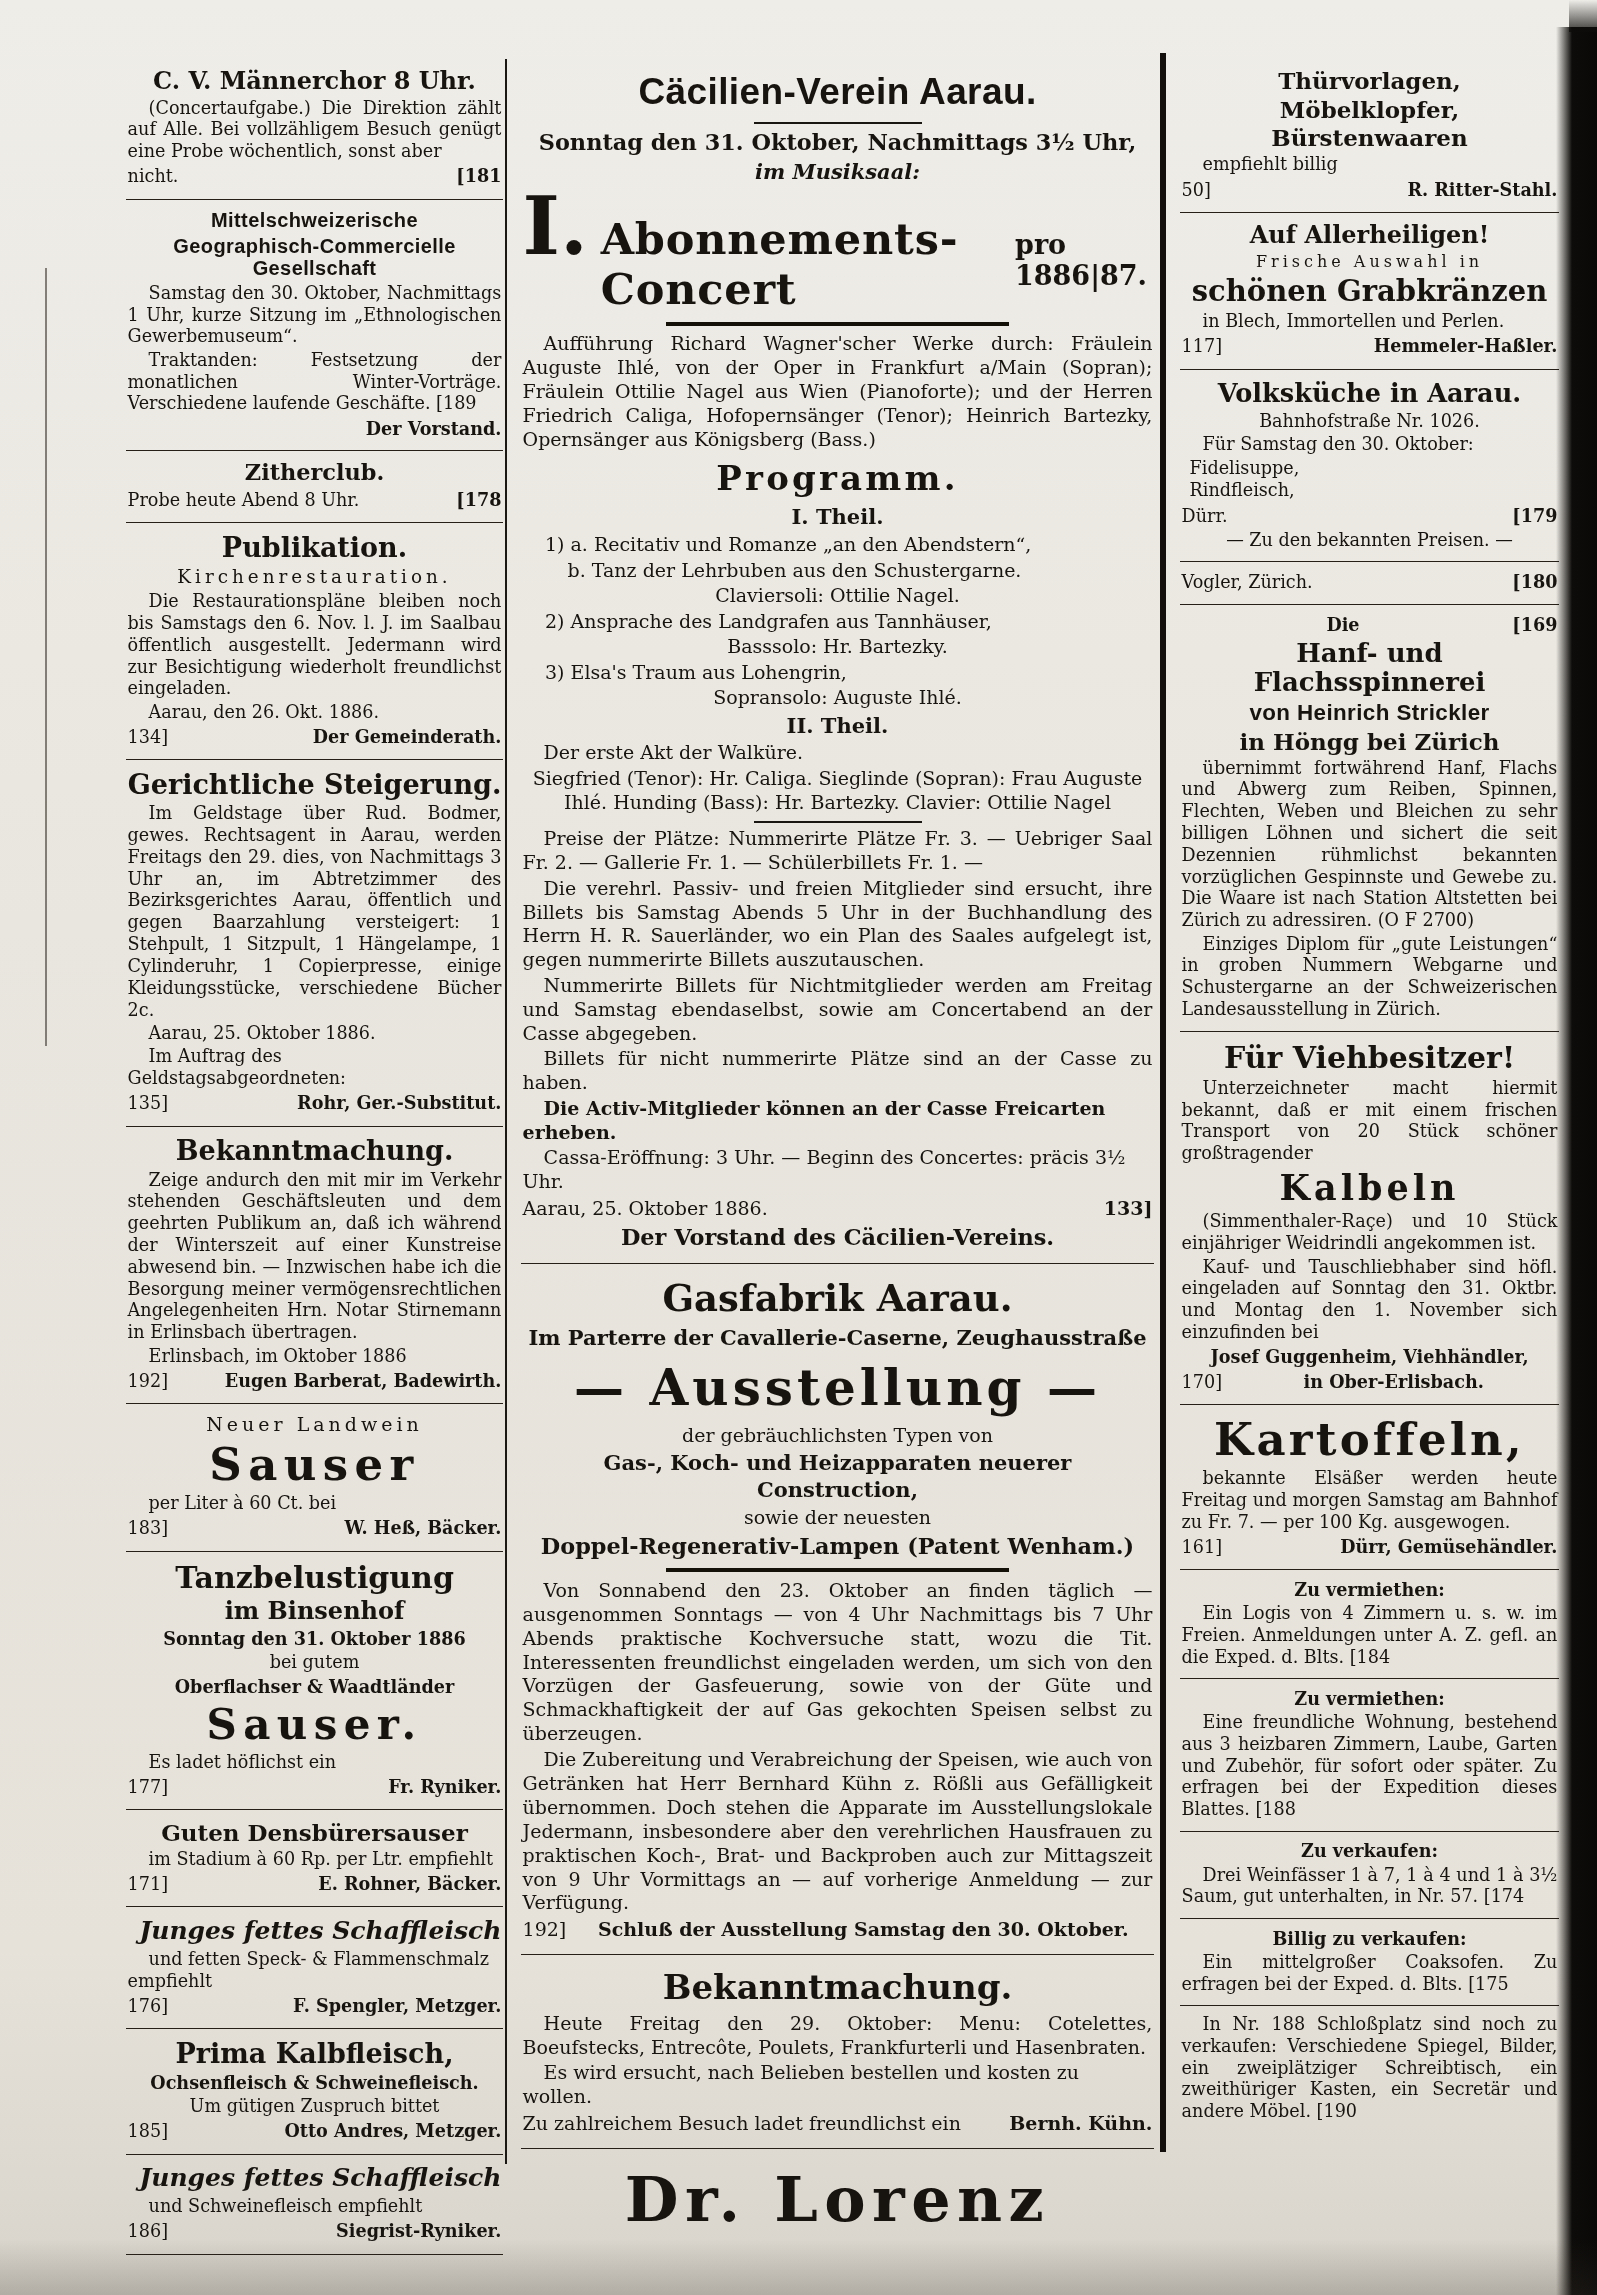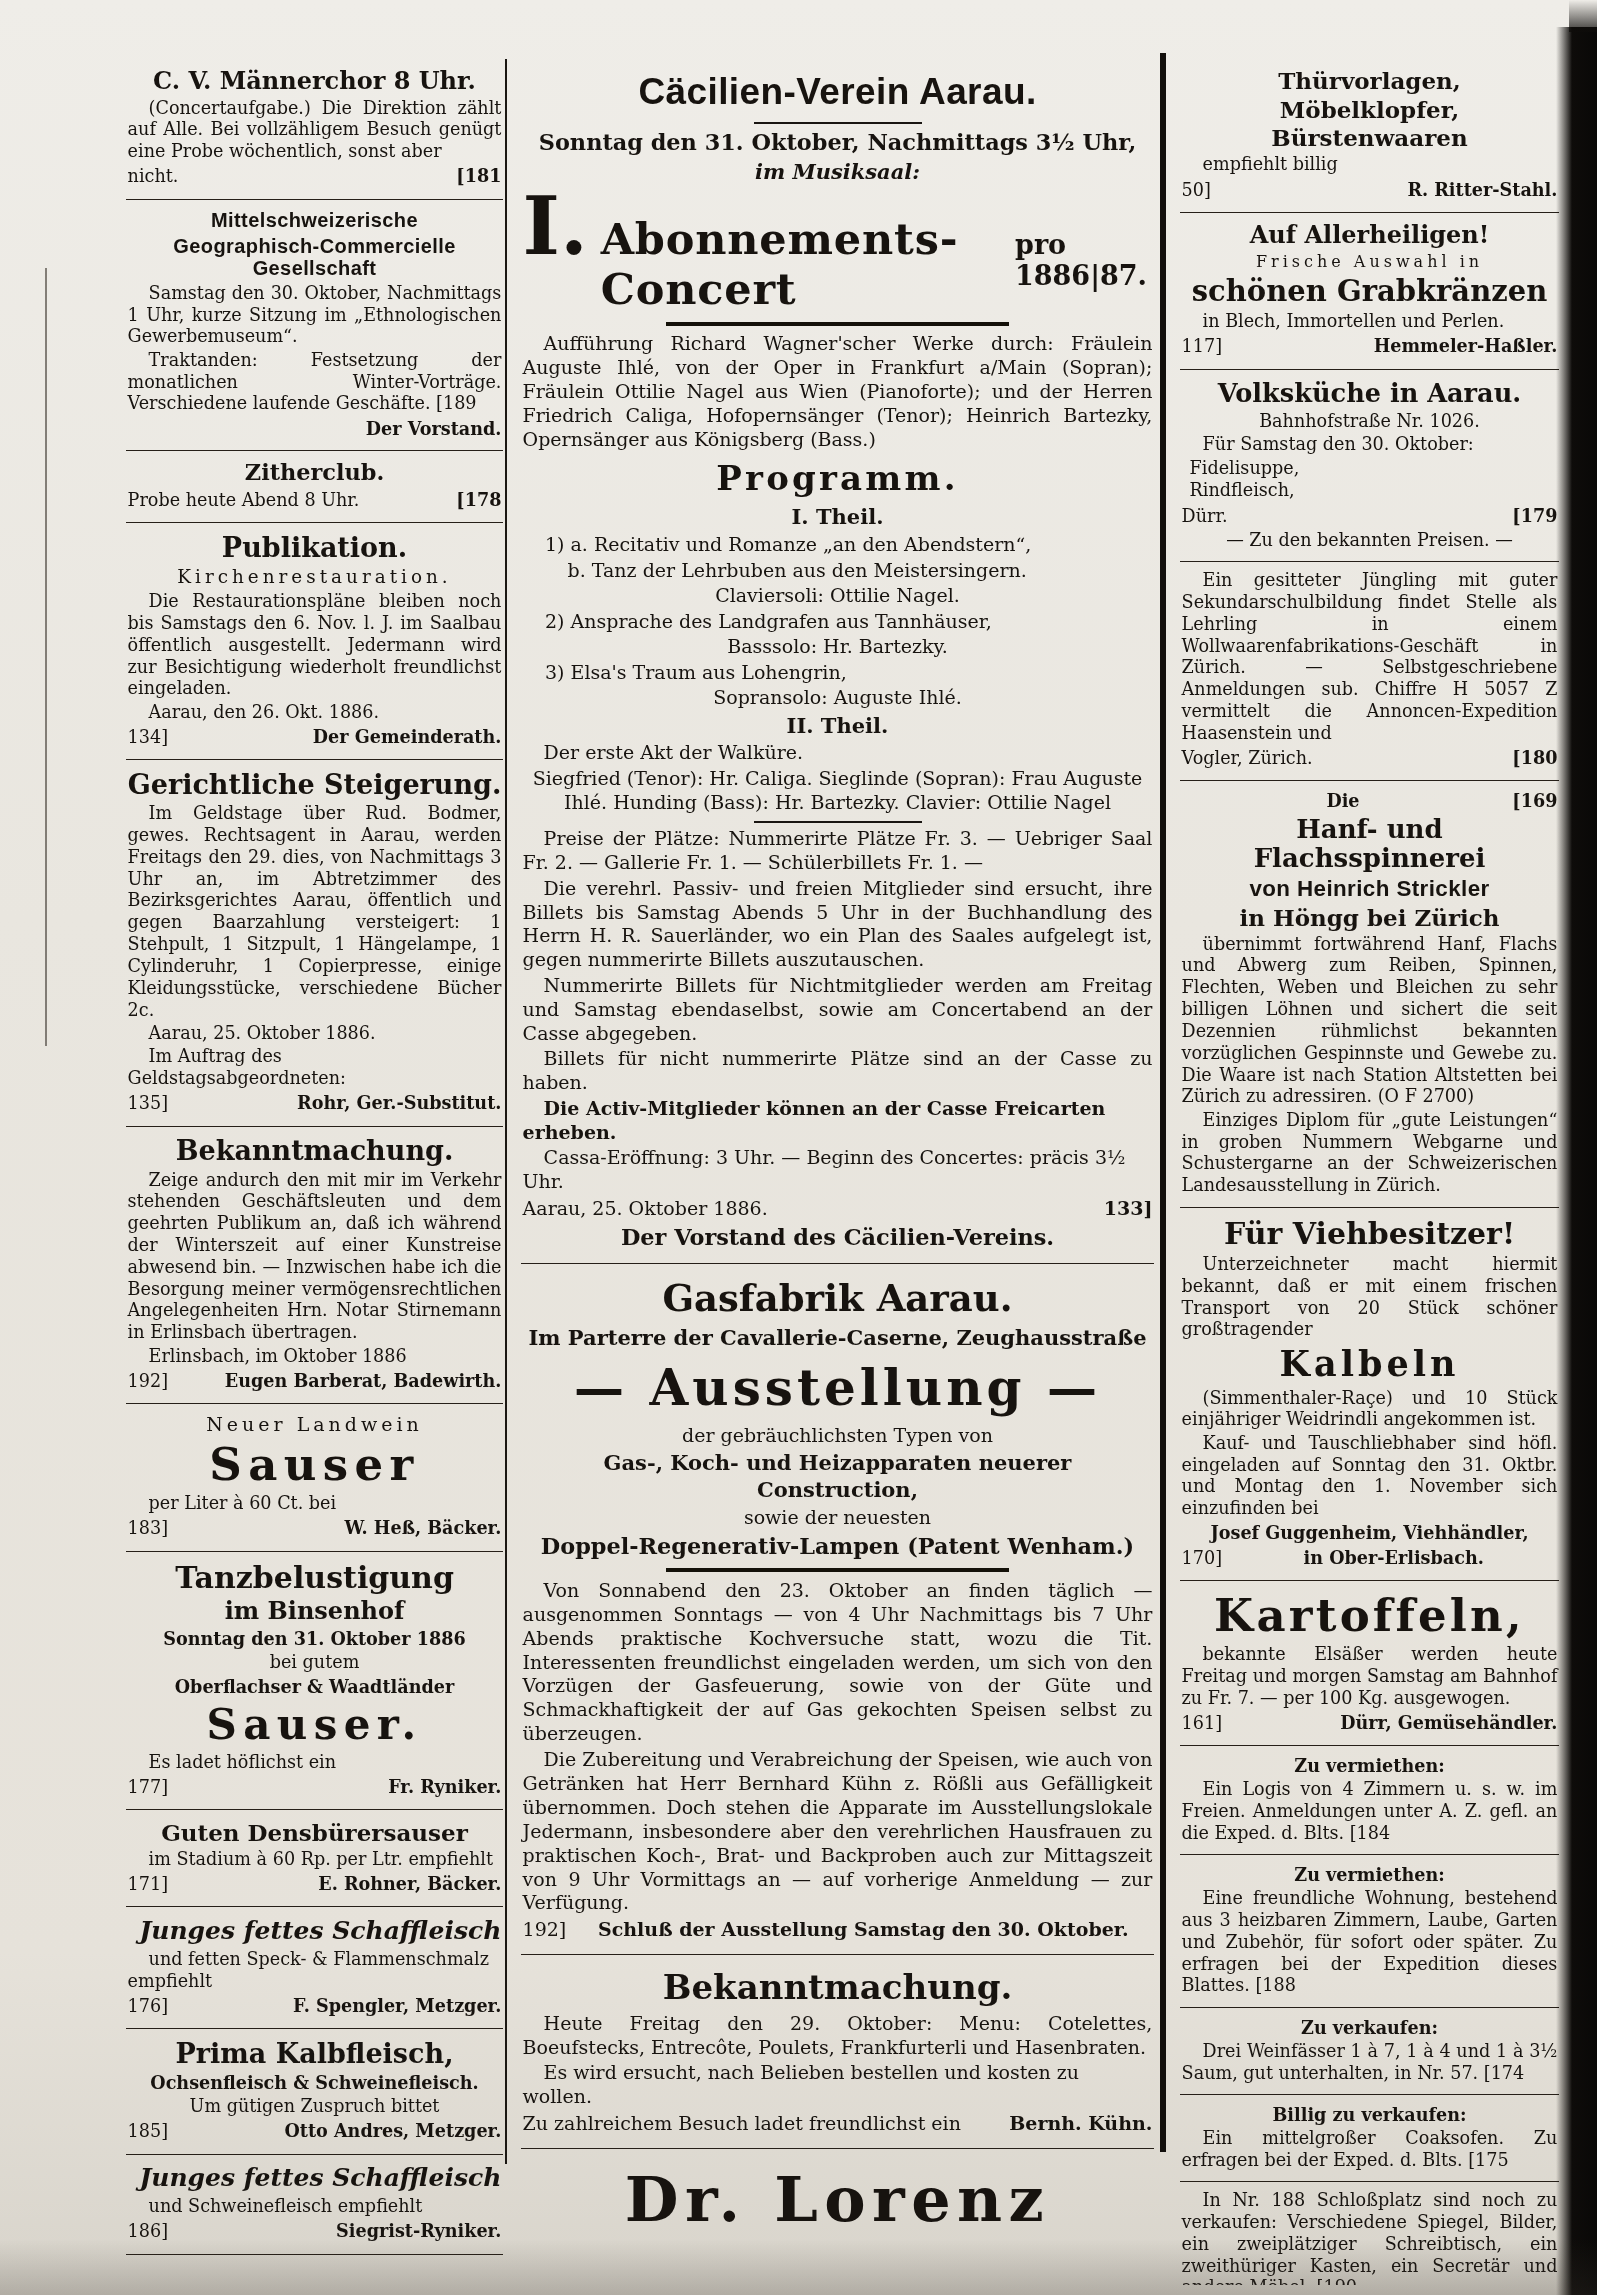--- a/index.html
+++ b/index.html
@@ -191,7 +191,7 @@
         <div class="ln hs" style="font-size: 34px; letter-spacing: 3.2px;">Programm.</div>
         <div class="ln cenb" style="font-size: 21px;">I. Theil.</div>
         <div class="ln prog">1) a. Recitativ und Romanze „an den Abendstern“,</div>
-        <div class="ln prog2">b. Tanz der Lehrbuben aus den Meistersingern.</div>
+        <div class="ln prog2">b. Tanz der Lehrbuben aus den Schustergarne.</div>
         <div class="ln cen">Claviersoli: Ottilie Nagel.</div>
         <div class="ln prog">2) Ansprache des Landgrafen aus Tannhäuser,</div>
         <div class="ln cen">Basssolo: Hr. Bartezky.</div>

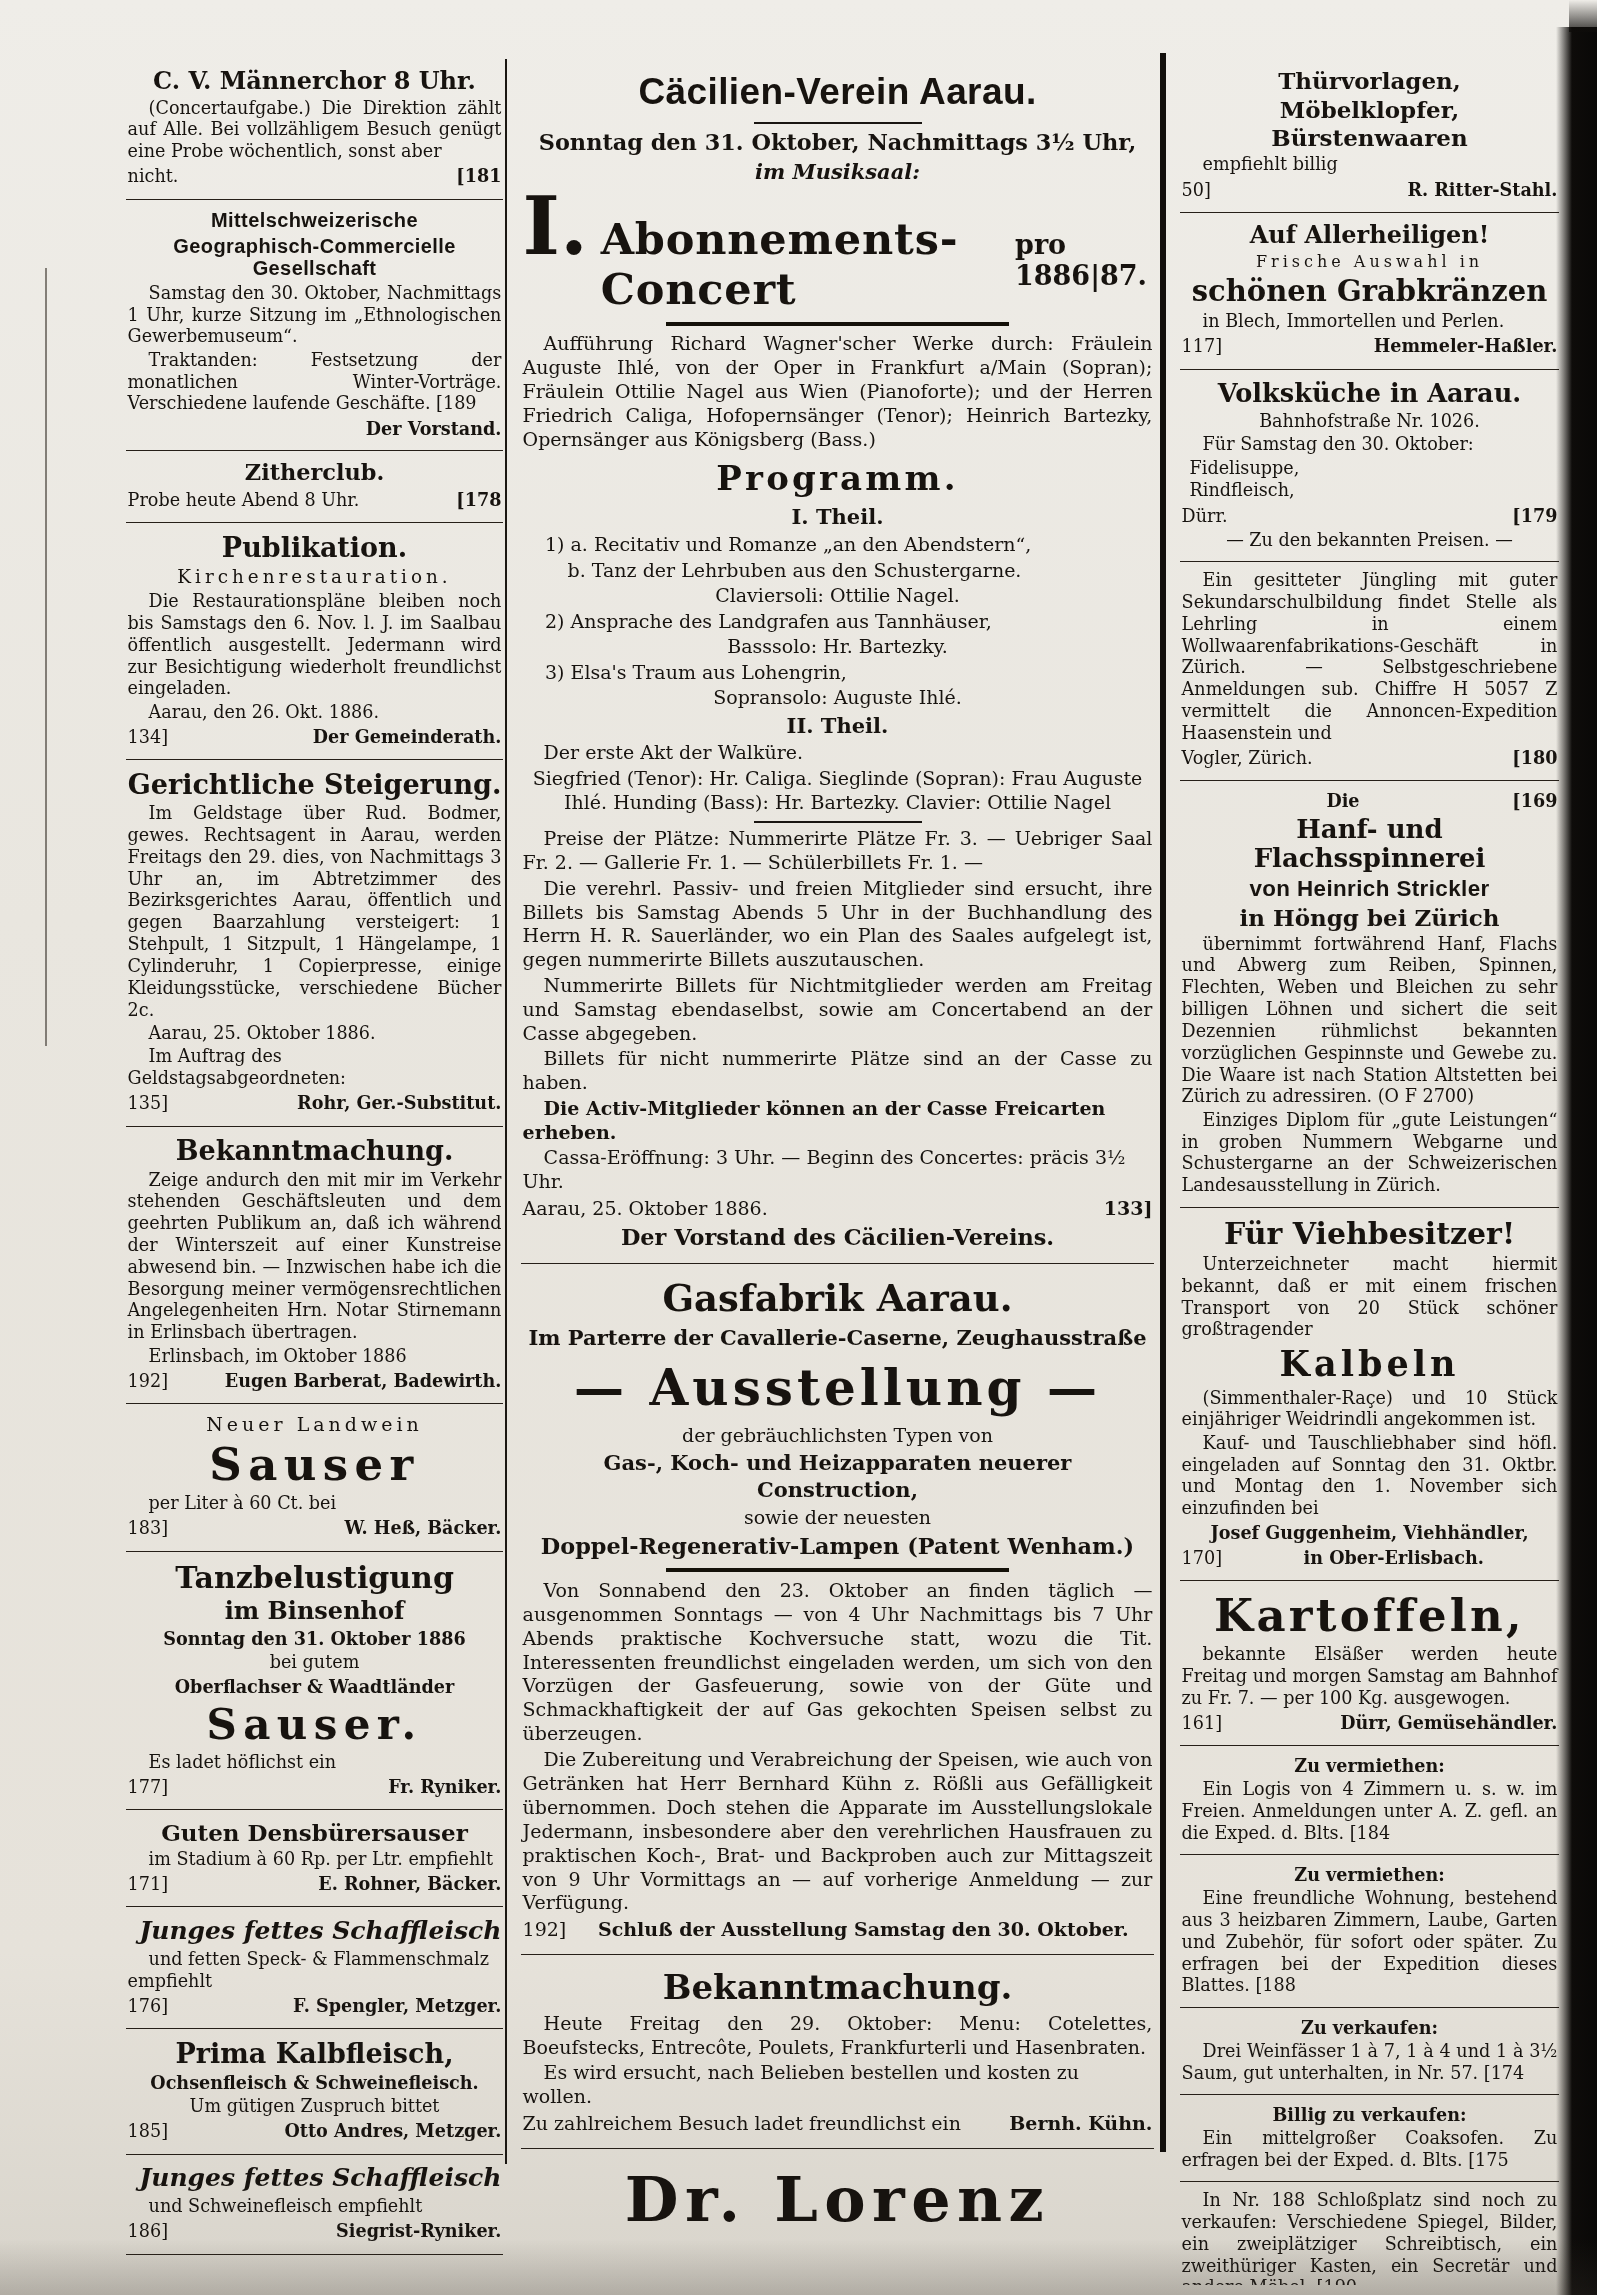--- a/index.html
+++ b/index.html
@@ -279,7 +279,6 @@
         <div class="ln cen">— Zu den bekannten Preisen. —</div>
       </div>
       <div class="ad">
-        <div class="ln body">Ein gesitteter Jüngling mit guter Sekundarschulbildung findet Stelle als Lehrling in einem Wollwaarenfabrikations-Geschäft in Zürich. — Selbstgeschriebene Anmeldungen sub. Chiffre H 5057 Z vermittelt die Annoncen-Expedition Haasenstein und</div>
         <div class="row ln">
           <span class="l">Vogler, Zürich.</span>
           <span class="r">[180</span>

